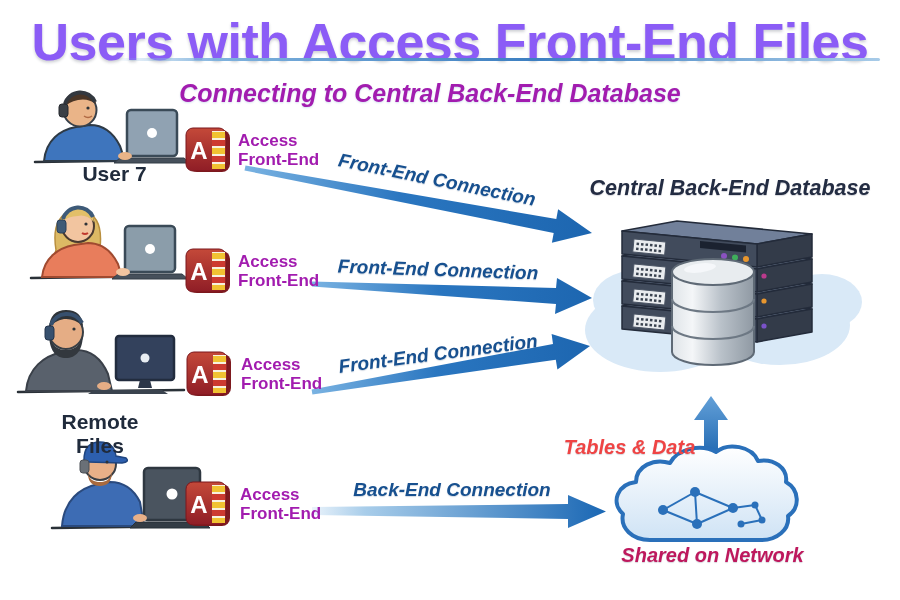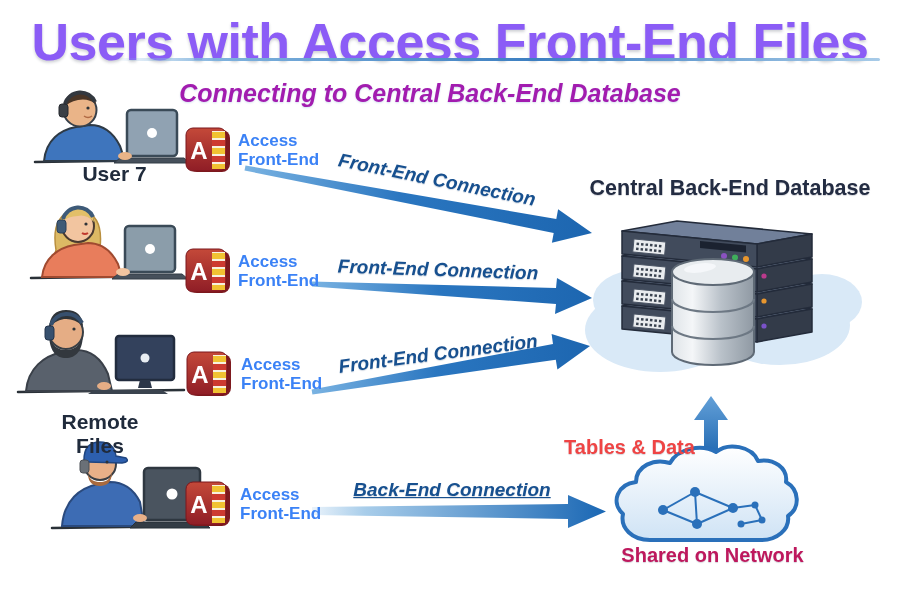--- a/index.html
+++ b/index.html
@@ -16,7 +16,7 @@
   #user1-label{top:162px;left:62px;width:105px;}
   #user2-label{top:292px;left:62px;width:105px;}
   #user3-label{top:410px;left:35px;width:130px;}
-  .acc{font-size:17px;font-weight:700;color:#3b82f6;line-height:19px;}
+  .acc{font-size:17px;font-weight:700;color:#a21caf;line-height:19px;}
   #acc1{top:131px;left:238px;}
   #acc2{top:252px;left:238px;}
   #acc3{top:355px;left:241px;}

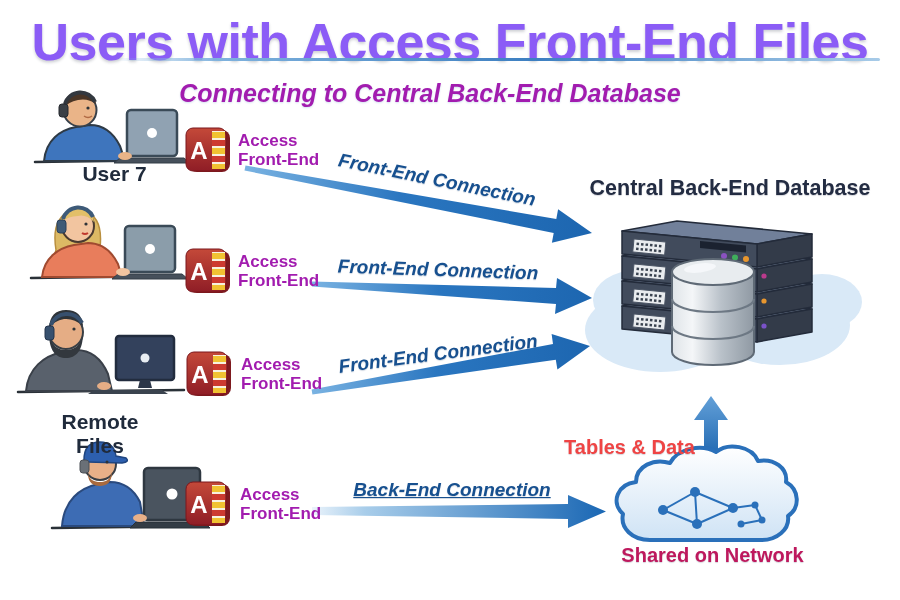--- a/index.html
+++ b/index.html
@@ -27,7 +27,7 @@
   #conn2{left:438px;top:270px;transform:translate(-50%,-50%) rotate(2deg);}
   #conn3{left:438px;top:354px;transform:translate(-50%,-50%) rotate(-7.5deg);}
   #conn4{left:452px;top:490px;transform:translate(-50%,-50%);text-decoration:underline;}
-  .dbl{font-weight:700;text-align:center;text-shadow:0 1px 1px rgba(20,30,60,.18);}
+  .dbl{font-style:italic;font-weight:700;text-align:center;text-shadow:0 1px 1px rgba(20,30,60,.18);}
   #db-title{left:565px;top:176px;width:330px;font-size:21.5px;color:#232c42;}
   #db-caption{left:612px;top:374px;width:200px;font-size:20px;color:#232c42;}
   #tables-label{left:552px;top:436px;width:155px;font-size:20px;color:#ef4444;}

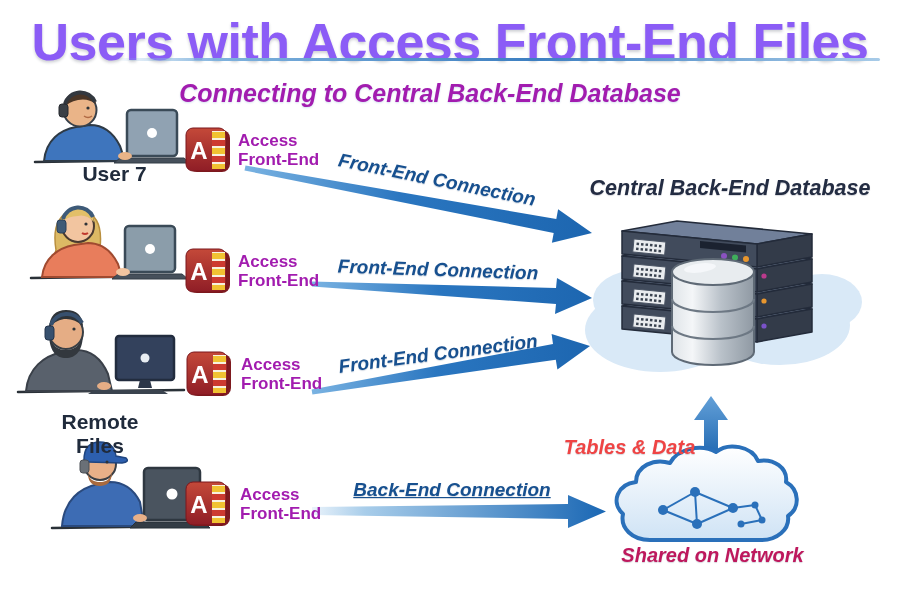--- a/index.html
+++ b/index.html
@@ -26,7 +26,7 @@
   #conn1{left:437px;top:180px;transform:translate(-50%,-50%) rotate(11.5deg);}
   #conn2{left:438px;top:270px;transform:translate(-50%,-50%) rotate(2deg);}
   #conn3{left:438px;top:354px;transform:translate(-50%,-50%) rotate(-7.5deg);}
-  #conn4{left:452px;top:490px;transform:translate(-50%,-50%);text-decoration:underline;}
+  #conn4{left:452px;top:490px;transform:translate(-50%,-50%);}
   .dbl{font-style:italic;font-weight:700;text-align:center;text-shadow:0 1px 1px rgba(20,30,60,.18);}
   #db-title{left:565px;top:176px;width:330px;font-size:21.5px;color:#232c42;}
   #db-caption{left:612px;top:374px;width:200px;font-size:20px;color:#232c42;}

